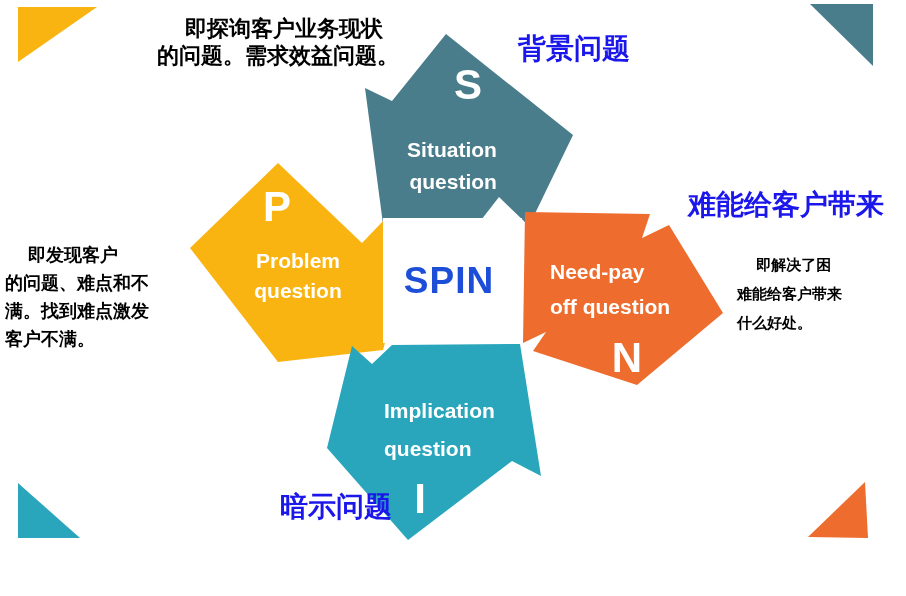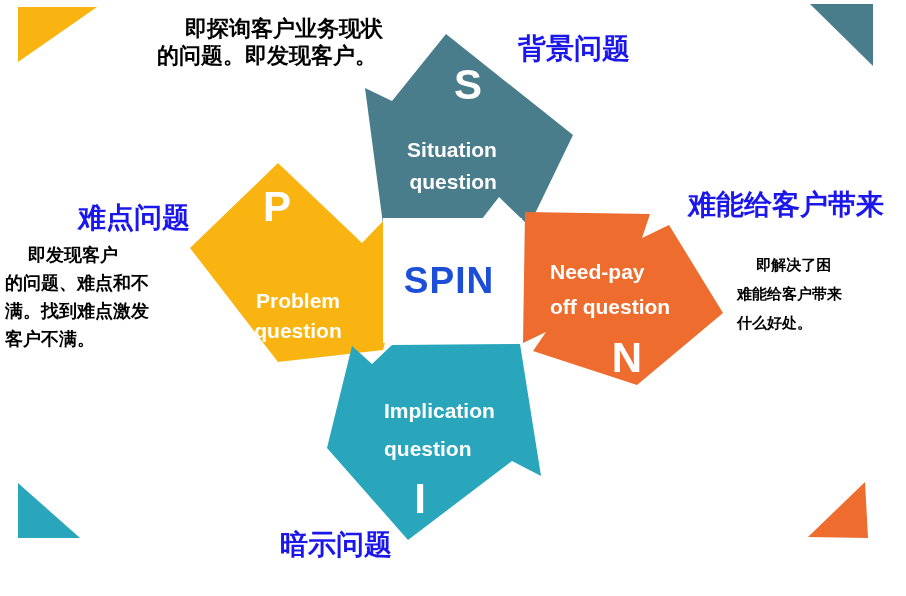--- a/index.html
+++ b/index.html
@@ -54,7 +54,7 @@
 question</div>
   <div class="heading" style="left:518px;top:34px;">背景问题</div>
   <div class="para" style="left:157px;top:15px;font-size:22px;line-height:27px;">　 即探询客户业务现状
-的问题。即发现客户。</div>
+的问题。需求效益问题。</div>
 
   <div class="letter" style="left:277px;top:207px;">P</div>
   <div class="shape-label" style="left:298px;top:246px;line-height:30px;text-align:center;transform:translateX(-50%);margin-top:40px;">Problem

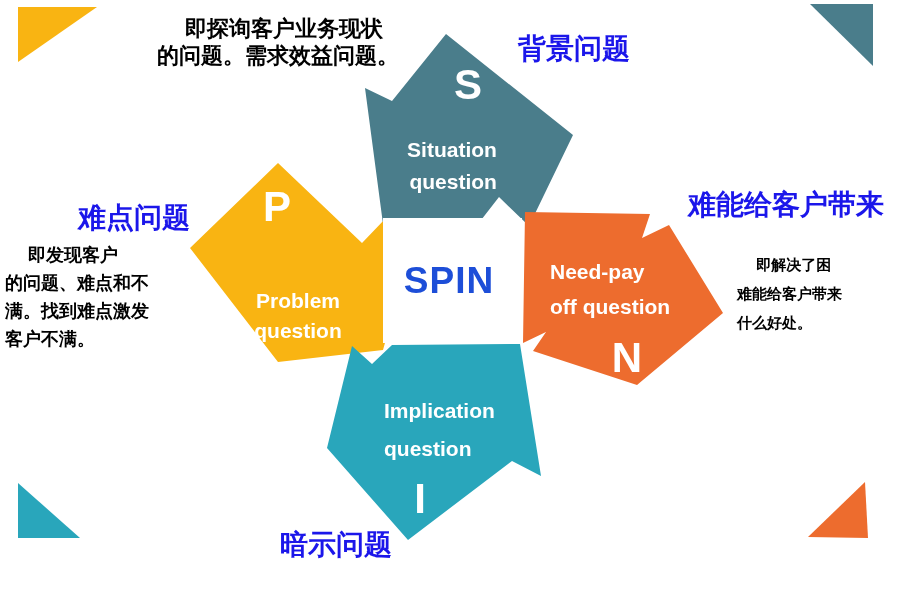--- a/index.html
+++ b/index.html
@@ -59,7 +59,6 @@
   <div class="letter" style="left:277px;top:207px;">P</div>
   <div class="shape-label" style="left:298px;top:246px;line-height:30px;text-align:center;transform:translateX(-50%);margin-top:40px;">Problem
 question</div>
-  <div class="heading" style="left:78px;top:203px;">难点问题</div>
   <div class="para" style="left:5px;top:241px;font-size:18px;line-height:28px;">　 即发现客户
 的问题、难点和不
 满。找到难点激发

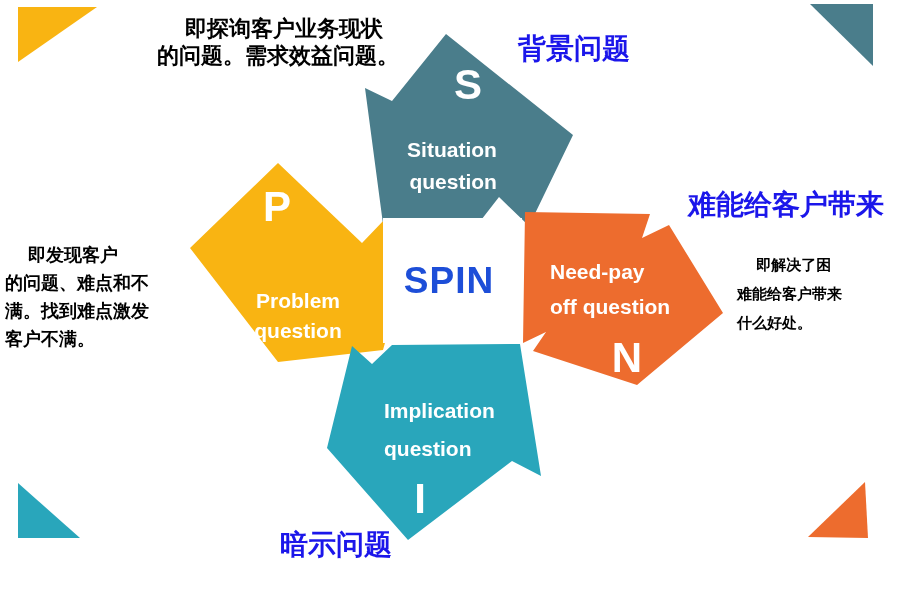--- a/index.html
+++ b/index.html
@@ -57,7 +57,7 @@
 的问题。需求效益问题。</div>
 
   <div class="letter" style="left:277px;top:207px;">P</div>
-  <div class="shape-label" style="left:298px;top:246px;line-height:30px;text-align:center;transform:translateX(-50%);margin-top:40px;">Problem
+  <div class="shape-label" style="left:298px;top:246px;line-height:30px;text-align:center;transform:translateX(-50%);">Problem
 question</div>
   <div class="para" style="left:5px;top:241px;font-size:18px;line-height:28px;">　 即发现客户
 的问题、难点和不

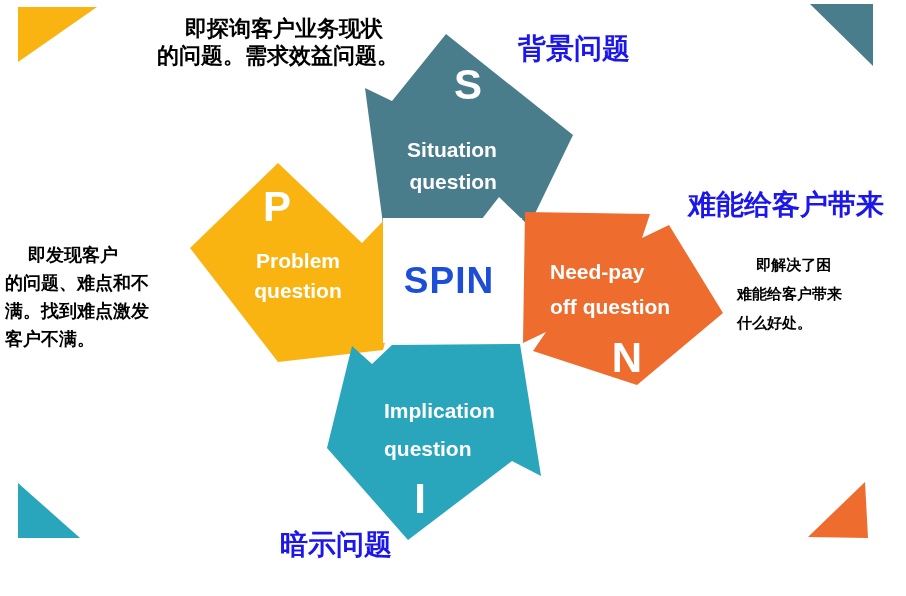--- a/index.html
+++ b/index.html
@@ -75,7 +75,7 @@
   <div class="letter" style="left:420px;top:499px;">I</div>
   <div class="shape-label" style="left:384px;top:392px;line-height:38px;">Implication
 question</div>
-  <div class="heading" style="left:250px;top:530px;padding-left:30px;">暗示问题</div>
+  <div class="heading" style="left:250px;top:492px;padding-left:30px;">暗示问题</div>
 
 </div>
 

